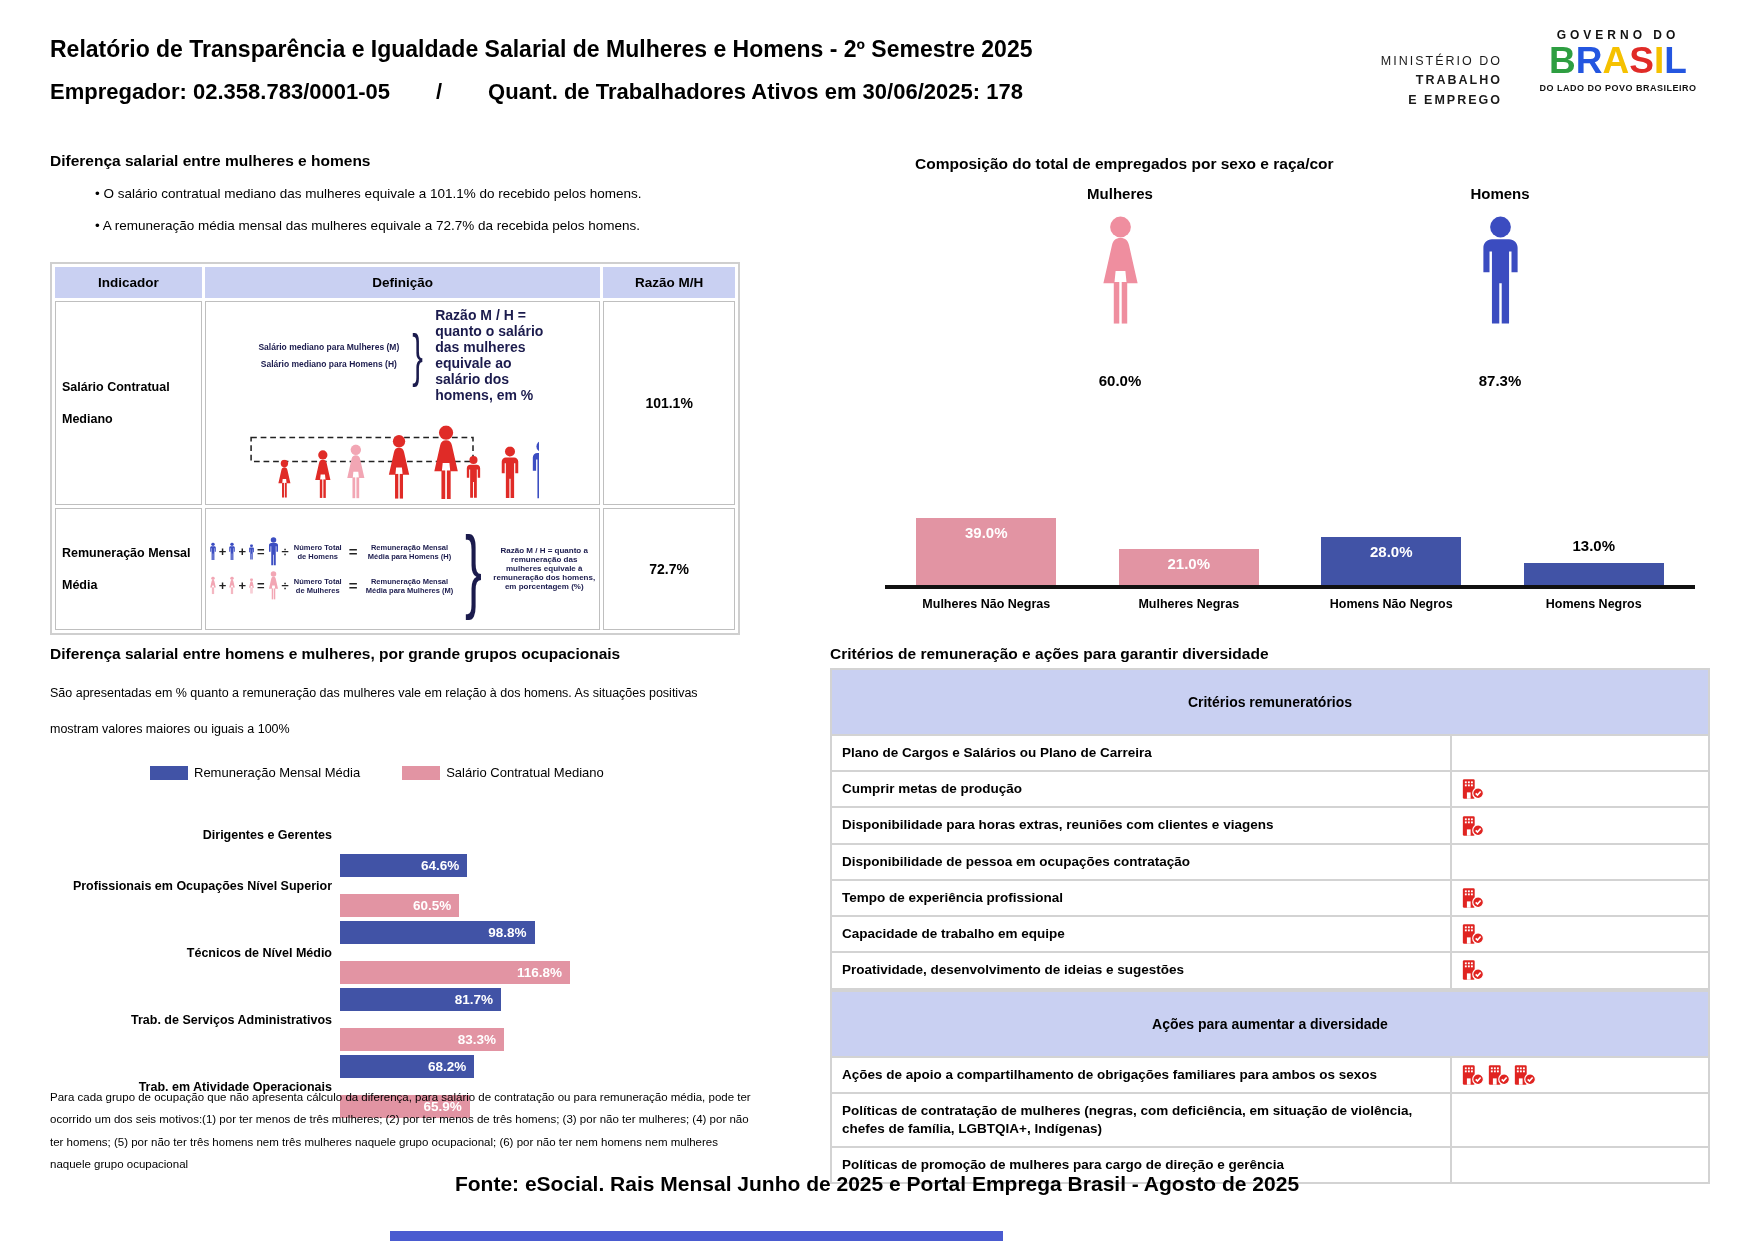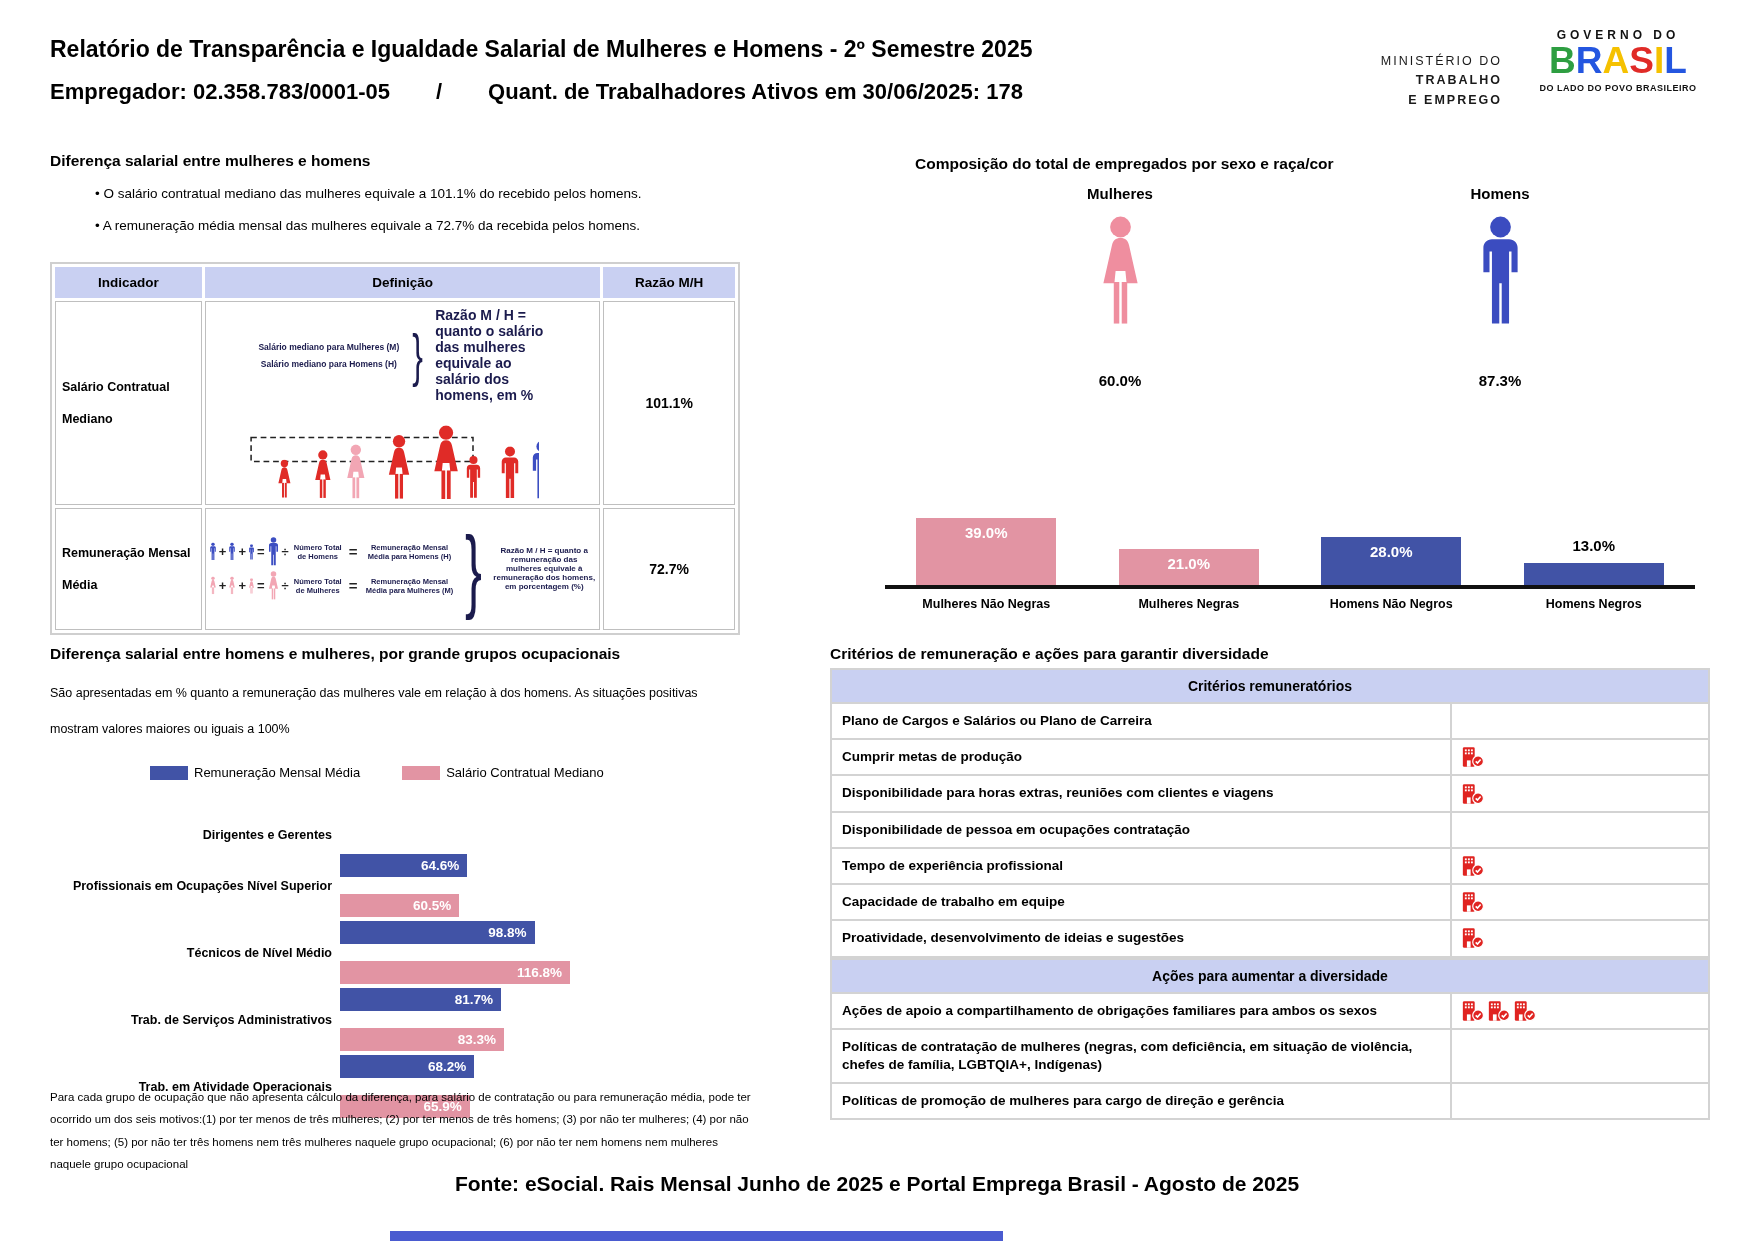--- a/index.html
+++ b/index.html
@@ -85,7 +85,7 @@
   
   .crit-title{left:830px;top:645px;}
   .crit-table{left:830px;top:668px;width:880px;}
-  .crit-header{background:var(--header-purple);border:2px solid #d3d3d3;border-top-width:2px;text-align:center;font-weight:bold;font-size:14px;padding:8px 4px;}
+  .crit-header{background:var(--header-purple);border:2px solid #d3d3d3;border-top-width:2px;text-align:center;font-weight:bold;font-size:14px;padding:24px 4px;}
   .crit-row{display:flex;border:2px solid #d3d3d3;border-top:none;}
   .crit-label{width:620px;padding:8px 10px;font-size:13.5px;font-weight:bold;border-right:2px solid #d3d3d3;line-height:1.35;box-sizing:border-box;display:flex;align-items:center;}
   .crit-icons{flex:1;display:flex;align-items:center;gap:4px;padding-left:10px;min-height:24px;}

